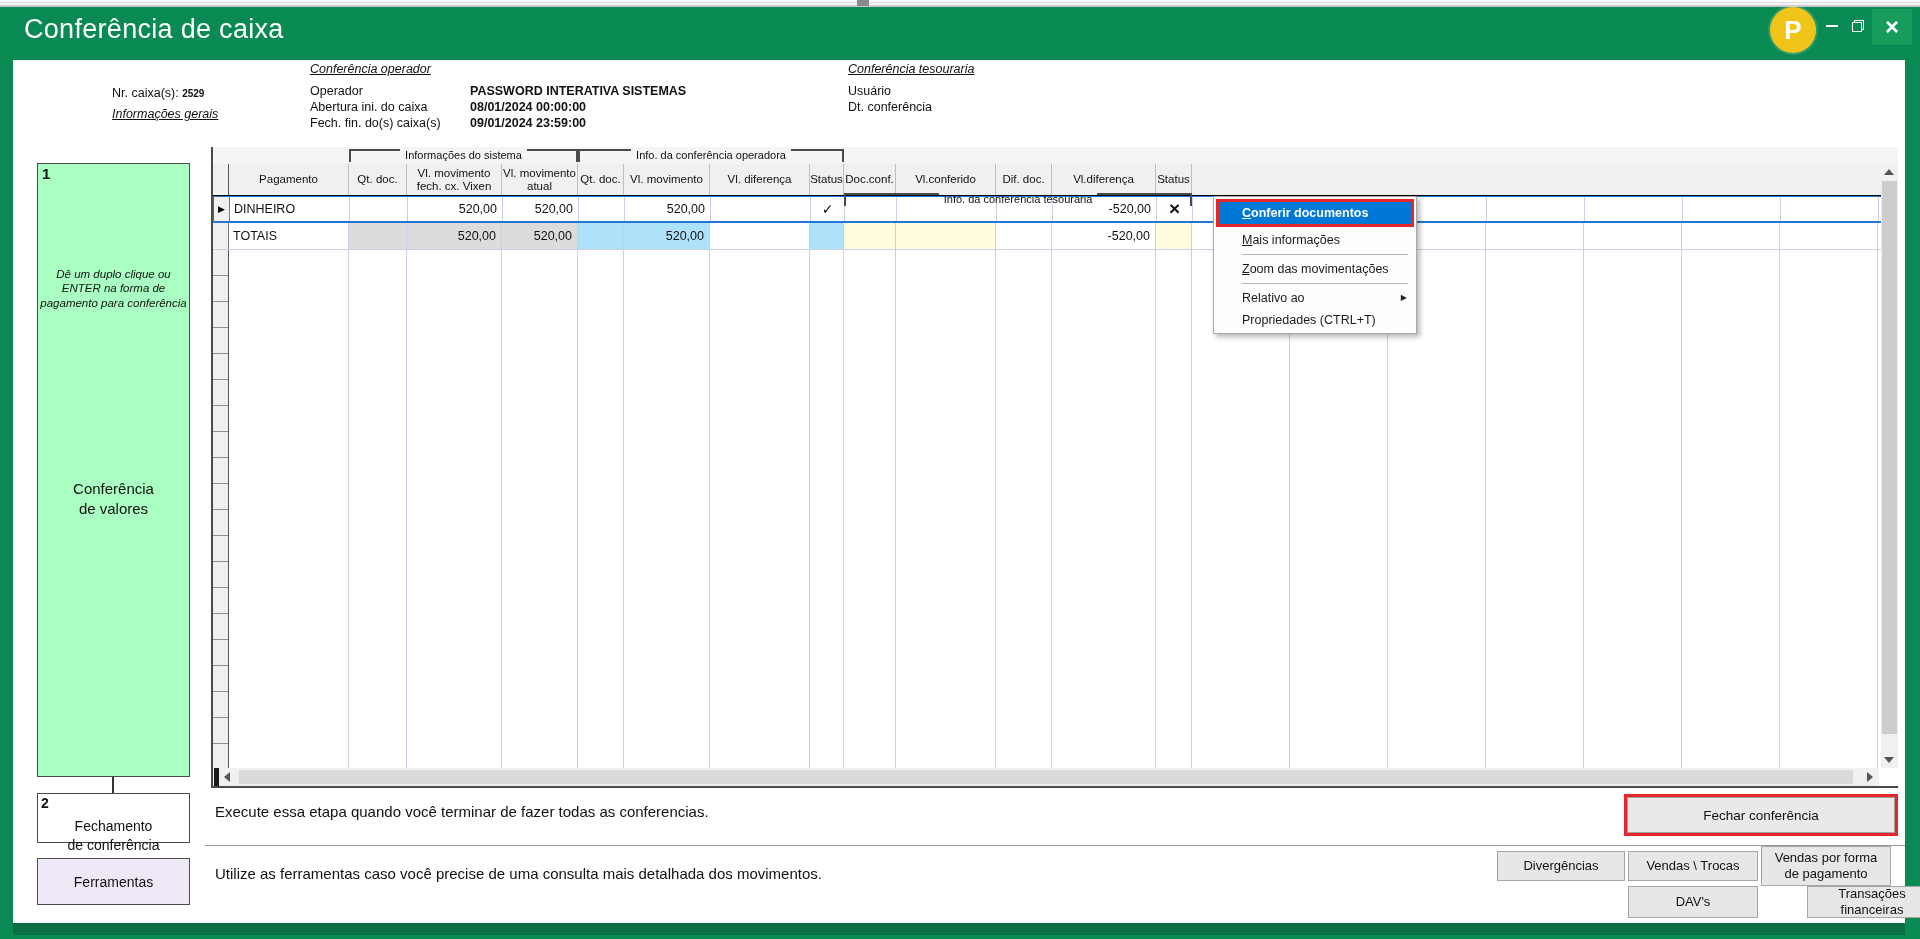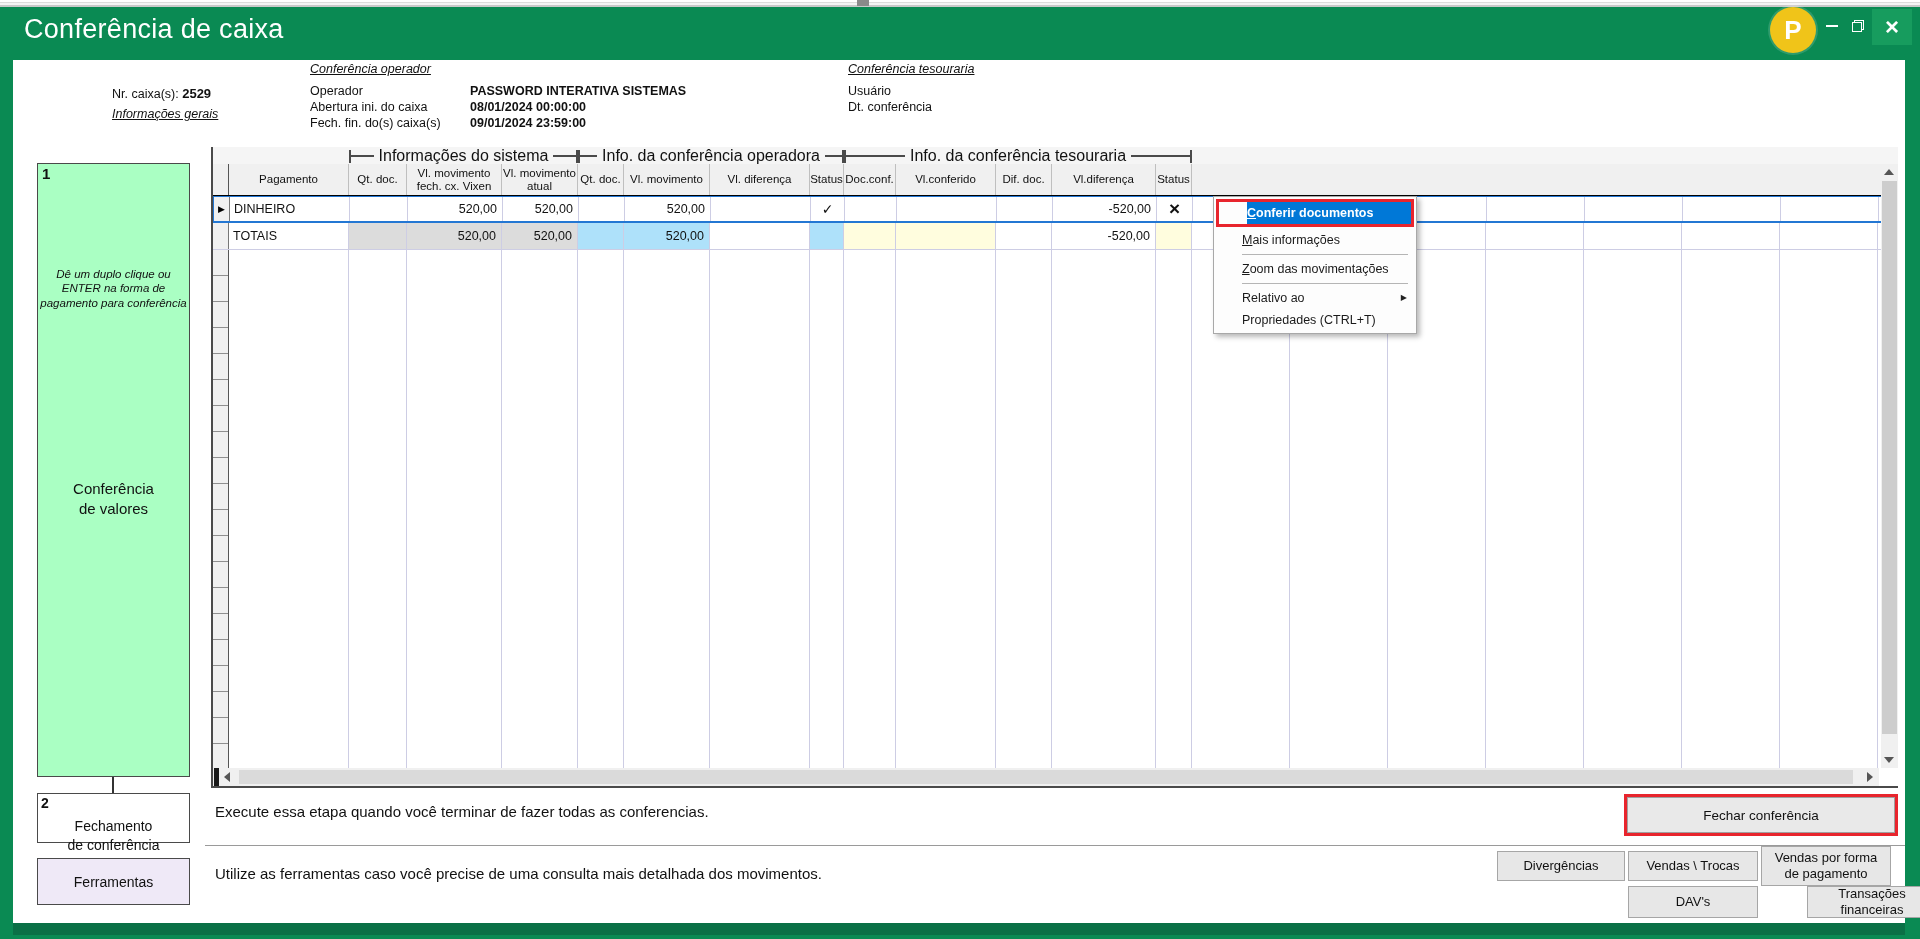--- a/index.html
+++ b/index.html
@@ -148,7 +148,7 @@
 
   <div class="abs lbl" style="left:112px;top:86px;">
     <span>Nr. caixa(s):</span>
-    <span class="b" style="font-size:13px;">2529</span>
+    <span class="b" style="font-size:10px;">2529</span>
   </div>
   <div class="abs sect-title" style="left:112px;top:107px;">Informações gerais</div>
 

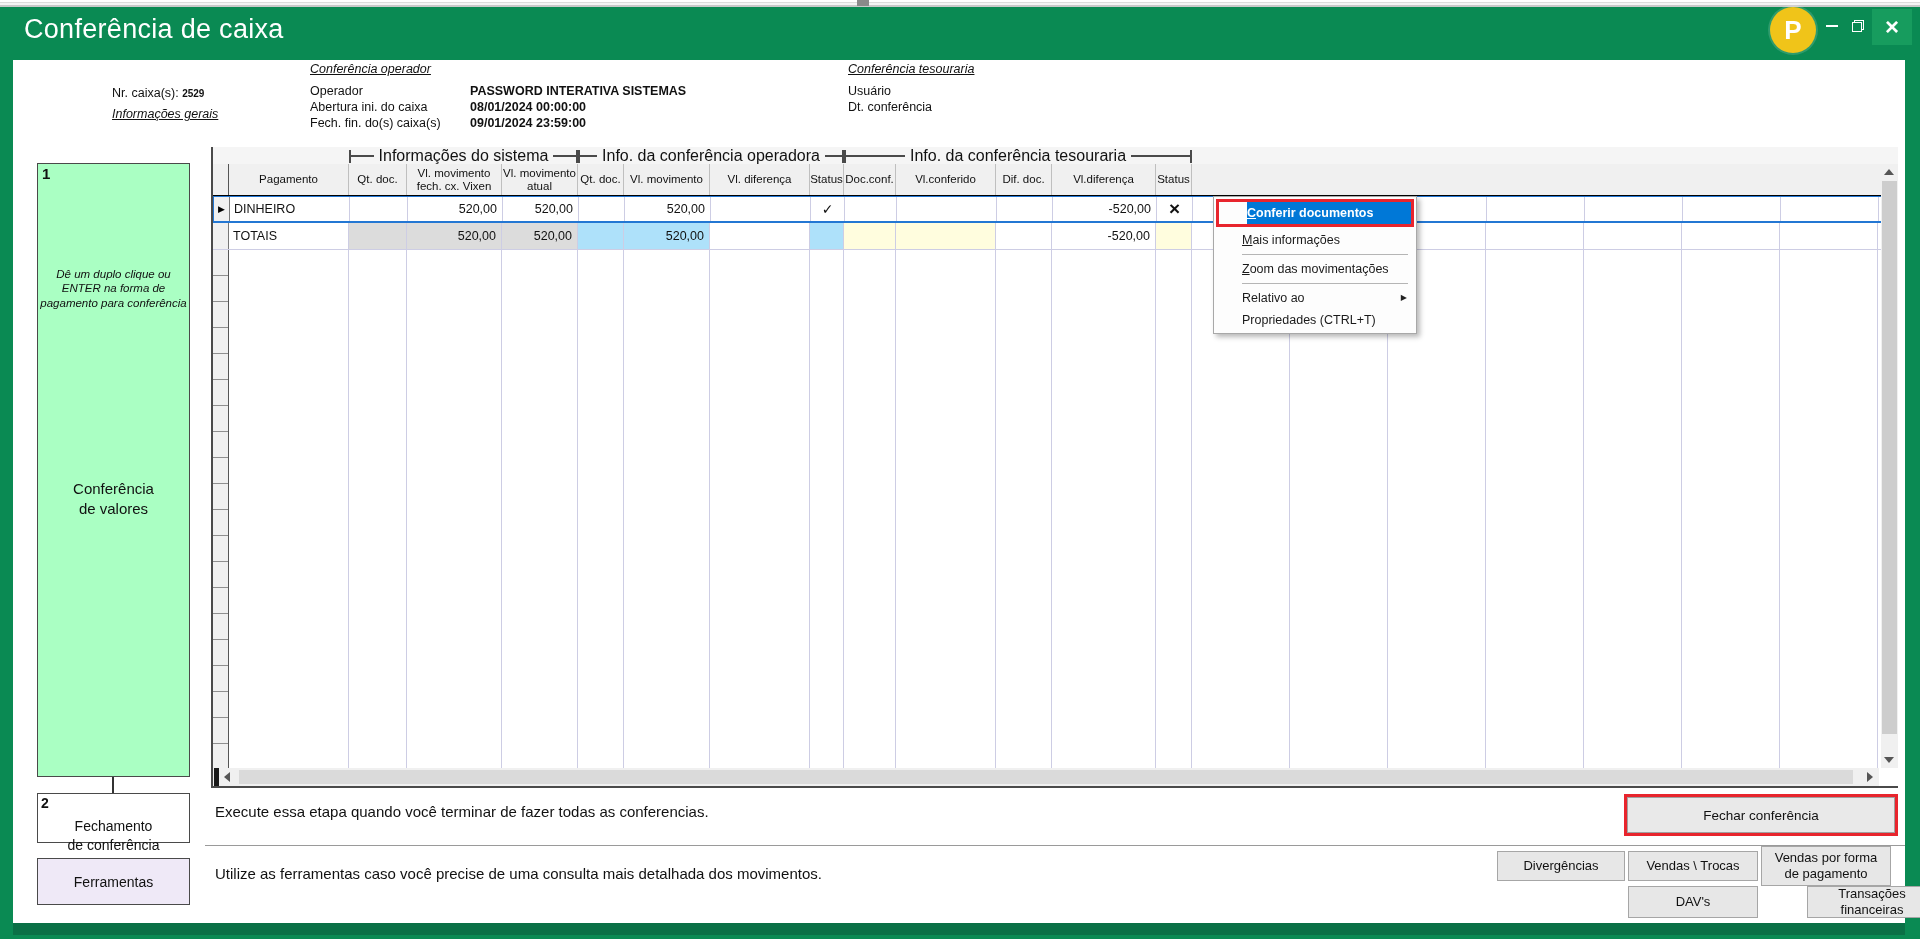--- a/index.html
+++ b/index.html
@@ -44,7 +44,7 @@
   .tablewrap{left:211px;top:147px;width:1685px;height:639px;background:#fff;
              border-left:2px solid #4a4a4a;border-bottom:2px solid #4a4a4a;box-sizing:content-box;}
   .grouprow{position:relative;height:17px;background:#f5f5f5;}
-  .bracket{position:absolute;top:2px;height:14px;display:flex;align-items:center;font-size:16px;color:#111;}
+  .bracket{position:absolute;top:2px;height:14px;display:flex;font-size:11px;color:#111;}
   .bracket .line{flex:1;border-top:2px solid #4a4a4a;}
   .bracket .tick{width:2px;height:13px;background:#4a4a4a;}
   .bracket .gl{margin:0 5px;white-space:nowrap;}

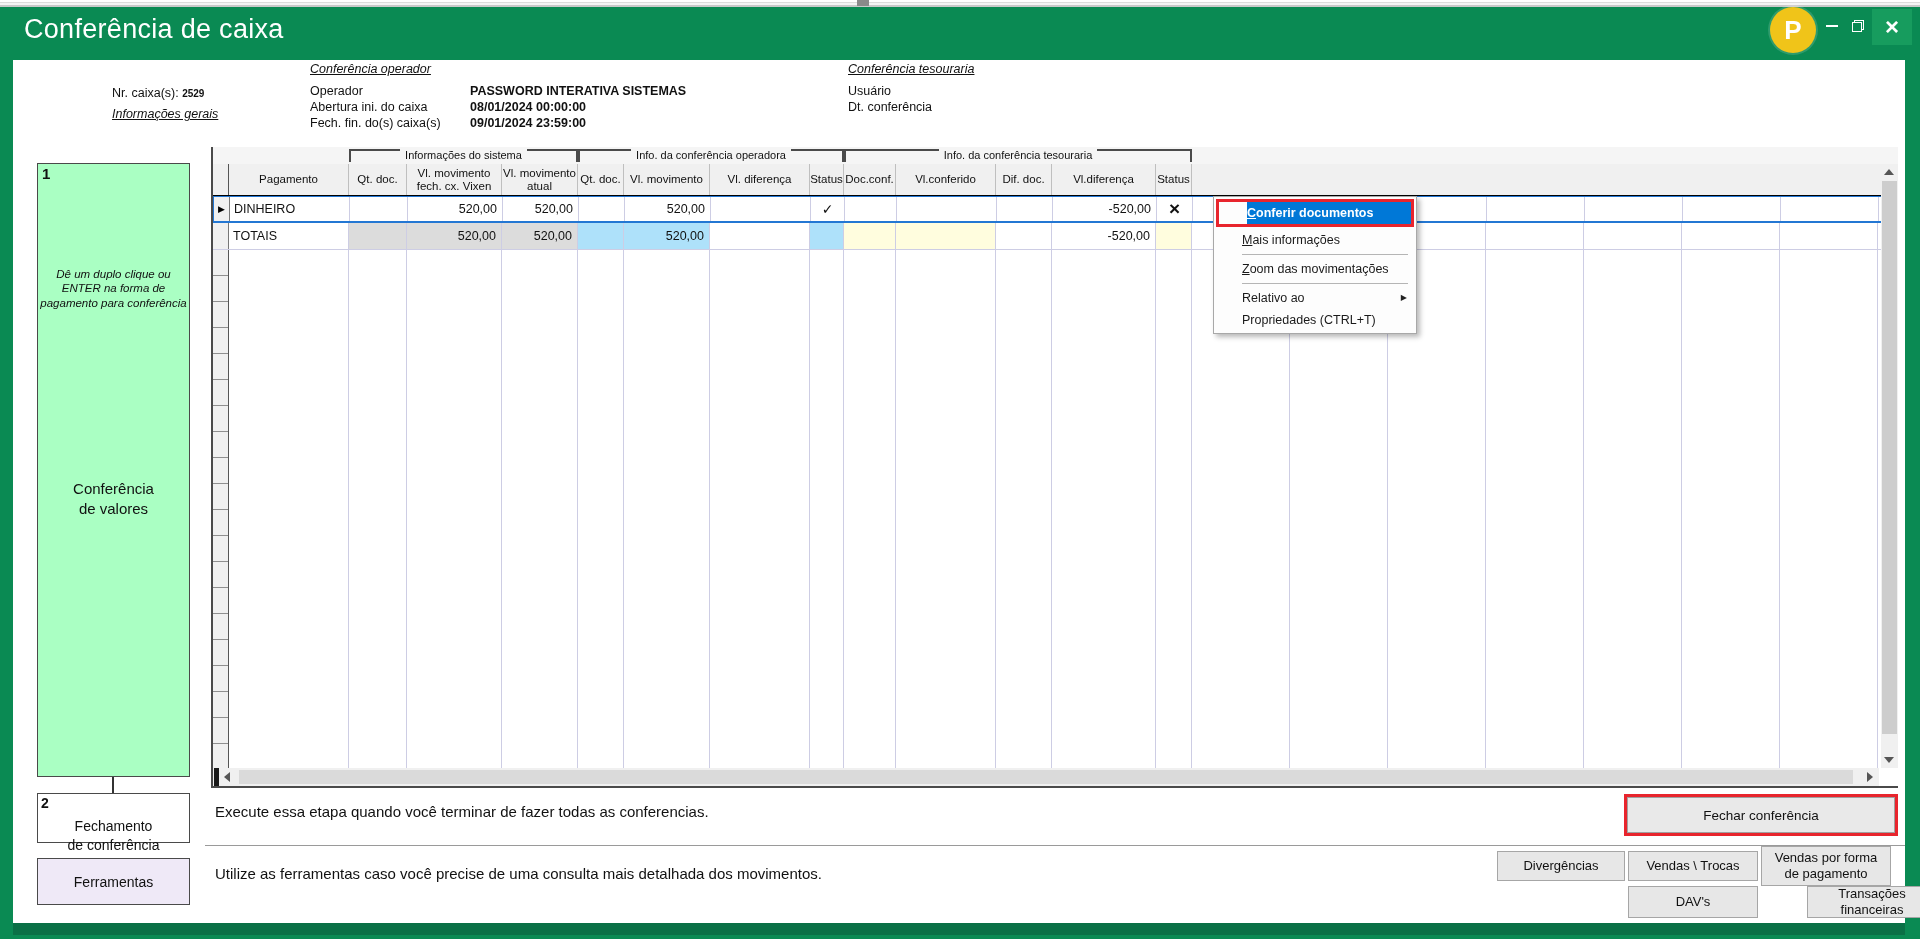--- a/index.html
+++ b/index.html
@@ -190,7 +190,7 @@
         <div class="line"></div>
           <div class="tick"></div>
       </div>
-      <div class="bracket" style="left:631px;width:348px;">
+      <div class="bracket" style="left:631px;width:348px;margin-top:44px;">
         <div class="tick"></div>
           <div class="line"></div>
         <span class="gl">Info. da conferência tesouraria</span>

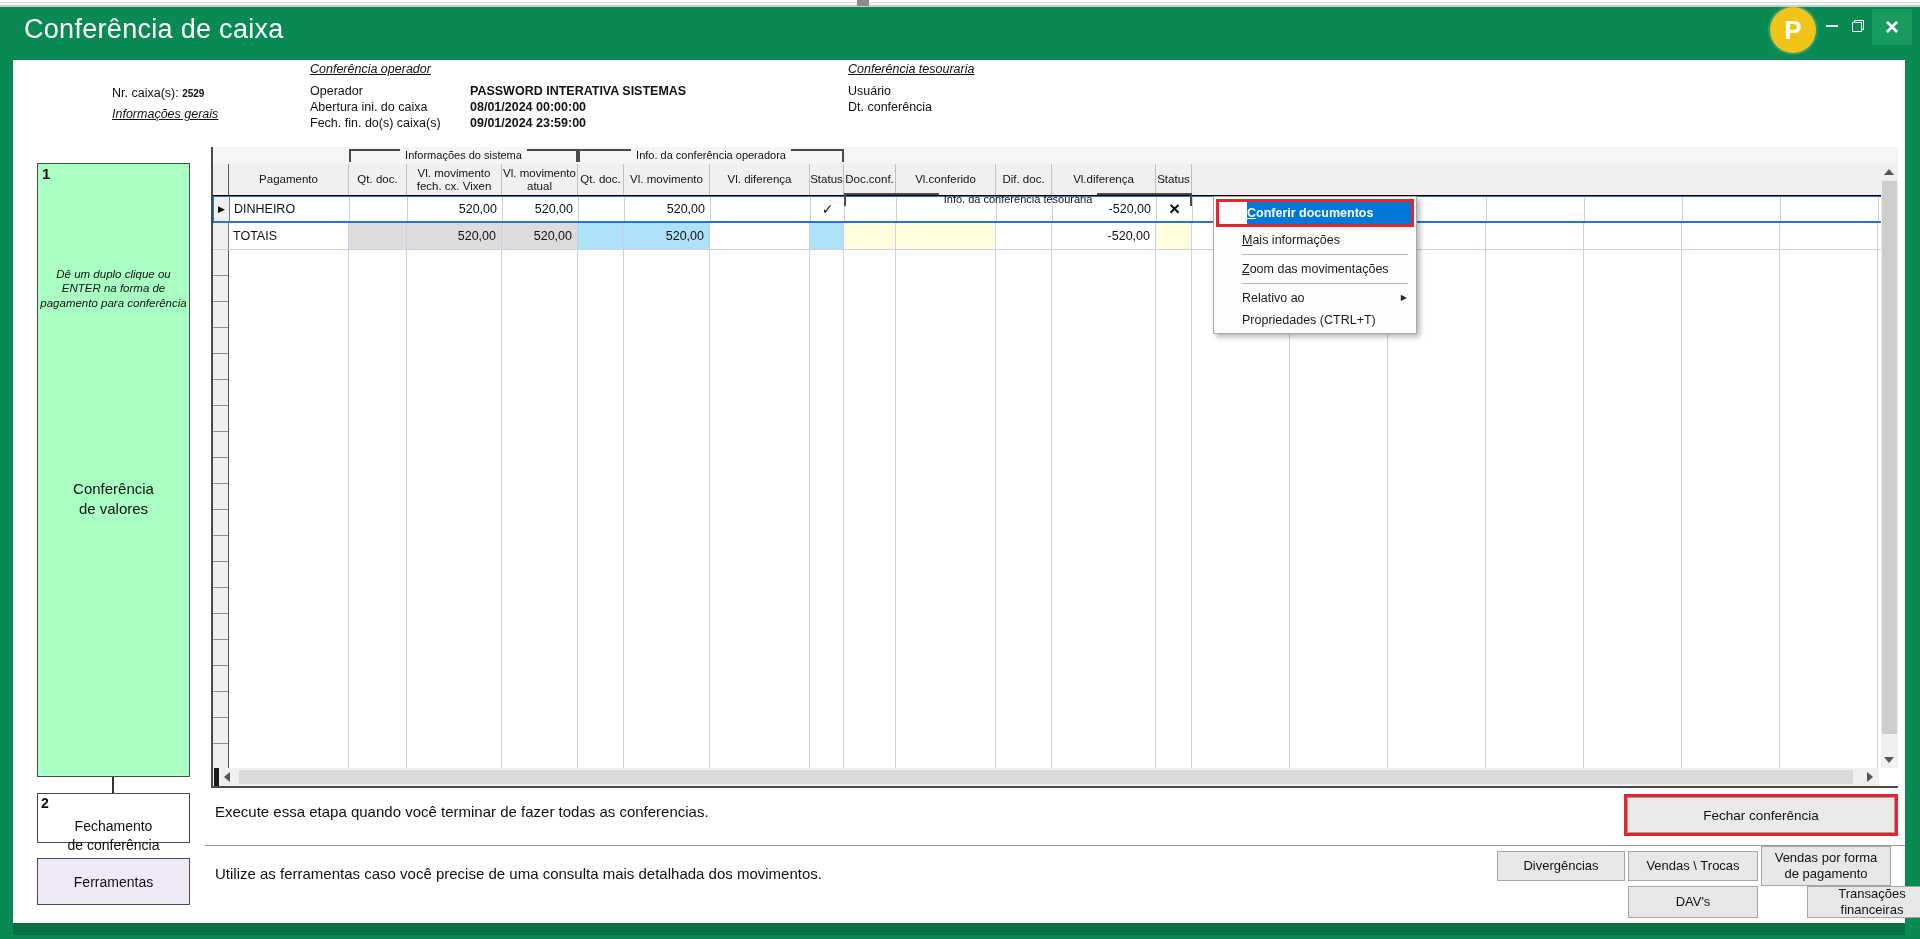--- a/index.html
+++ b/index.html
@@ -99,7 +99,7 @@
          box-shadow:3px 3px 5px rgba(0,0,0,.28);padding:2px;box-sizing:border-box;z-index:20;}
   .mi{height:22px;line-height:22px;padding-left:26px;font-size:12.5px;color:#1a1a1a;position:relative;}
   .mi-sel-outer{border:3px solid #e8252d;margin-bottom:2px;}
-  .mi-sel{background:#0078d7;color:#fff;font-weight:600;height:22px;line-height:22px;font-size:12.5px;margin-left:28px;}
+  .mi-sel{background:#0078d7;color:#fff;font-weight:600;height:22px;line-height:22px;padding-left:23px;font-size:12.5px;}
   .msep{border-top:1px solid #b5b5b5;margin:3px 6px 3px 26px;height:0;}
   .subarrow{position:absolute;right:7px;top:0;font-size:8px;color:#222;}
 

